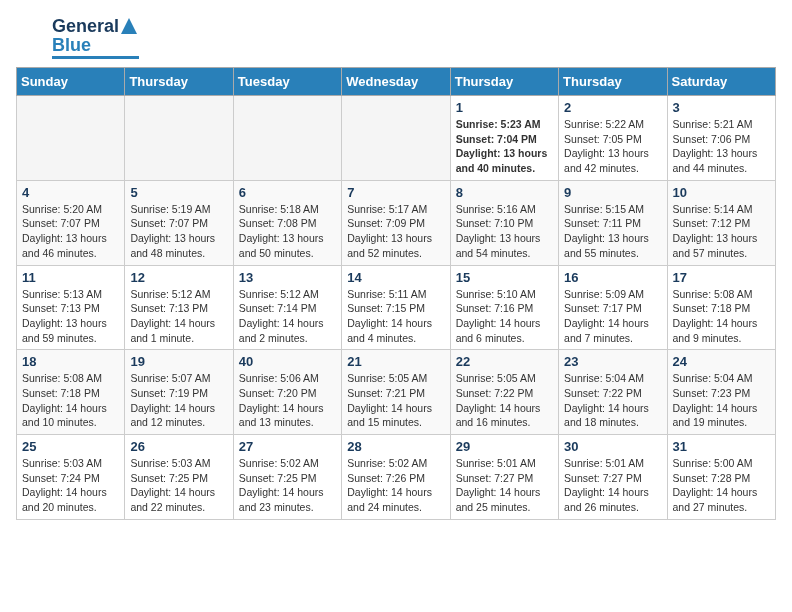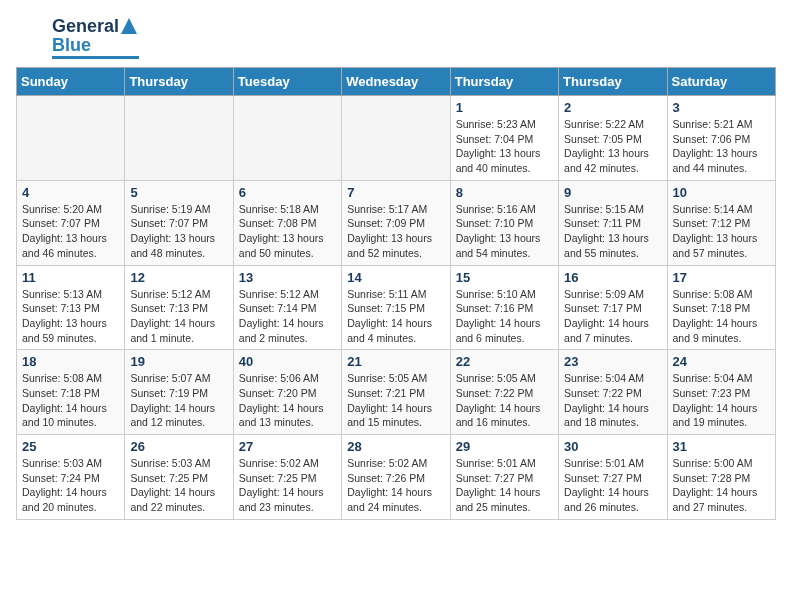--- a/index.html
+++ b/index.html
@@ -131,7 +131,7 @@
         <td class="empty"></td>
         <td>
           <div class="day-num">1</div>
-          <div class="day-info" style="white-space: pre-line;">Sunrise: 5:23 AM
+          <div class="day-info" style="white-space: pre-line; font-weight: bold;">Sunrise: 5:23 AM
 Sunset: 7:04 PM
 Daylight: 13 hours
 and 40 minutes.</div>

